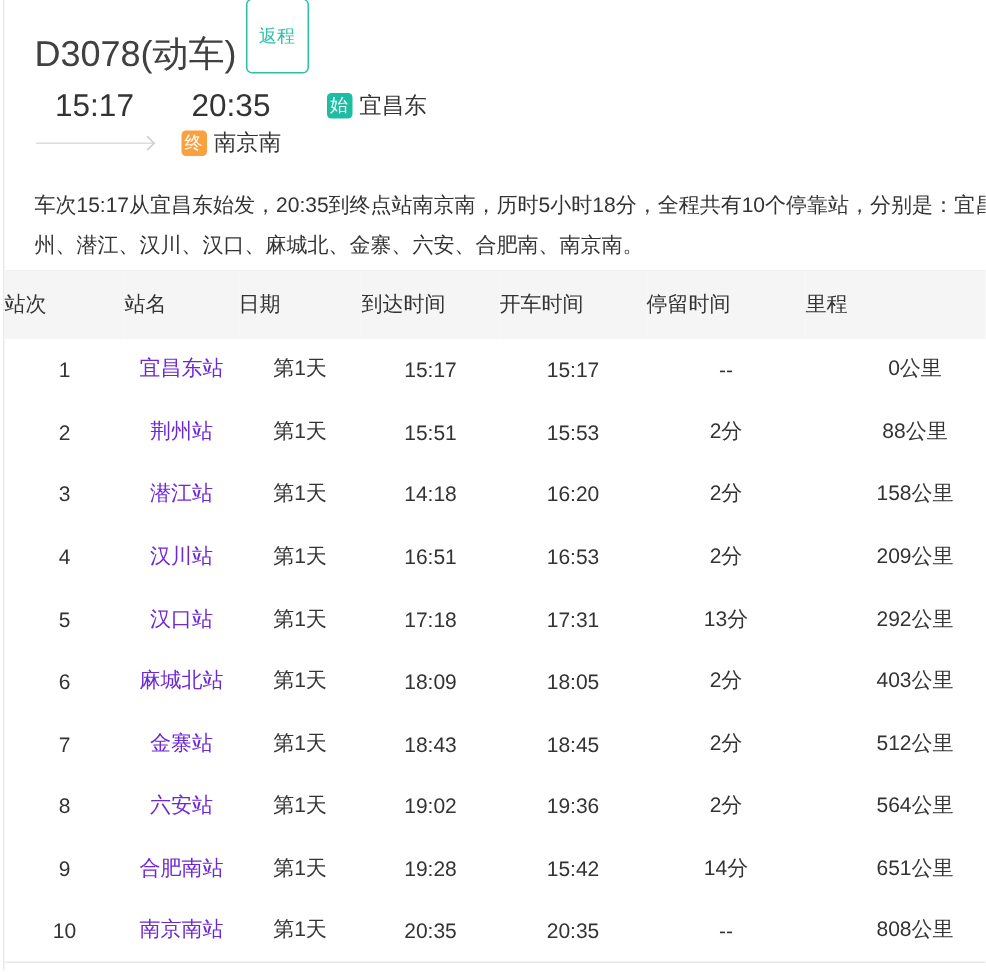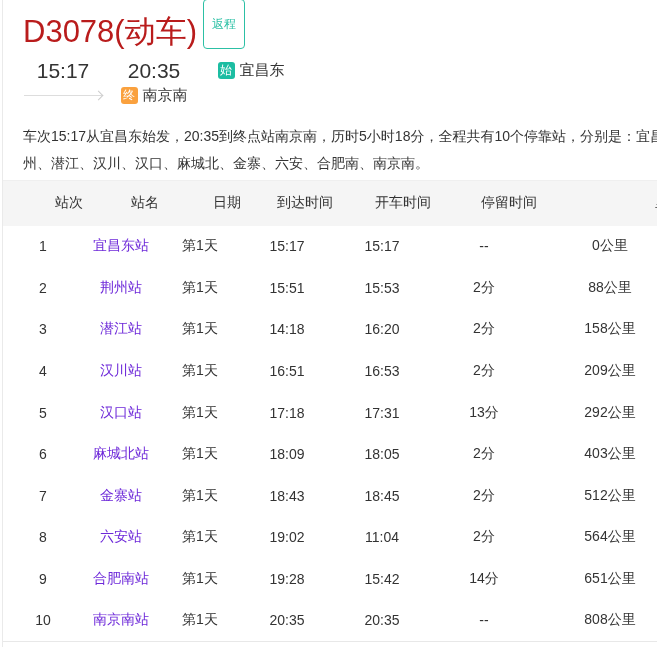--- a/index.html
+++ b/index.html
@@ -27,10 +27,10 @@
   }
   .train-title {
     margin: 0;
-    font-size: 31px;
+    font-size: 24px;
     font-weight: 400;
     line-height: 1.25;
-    color: #b91c1c;
+    color: #404040;
     text-align: center;
   }
   .return-btn {

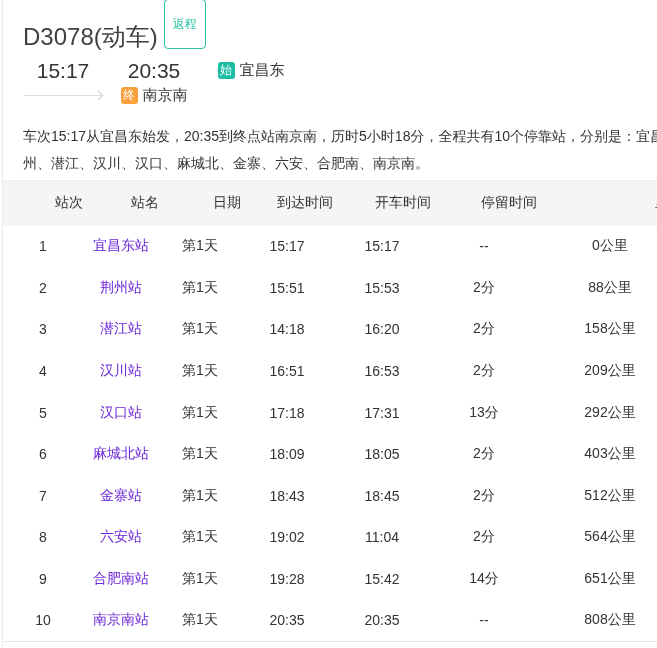--- a/index.html
+++ b/index.html
@@ -127,7 +127,7 @@
     font-size: 14px;
     font-weight: 400;
     color: #333;
-    text-align: right;
+    text-align: left;
     padding: 0;
   }
   .timetable tbody tr { height: 41.6px; }

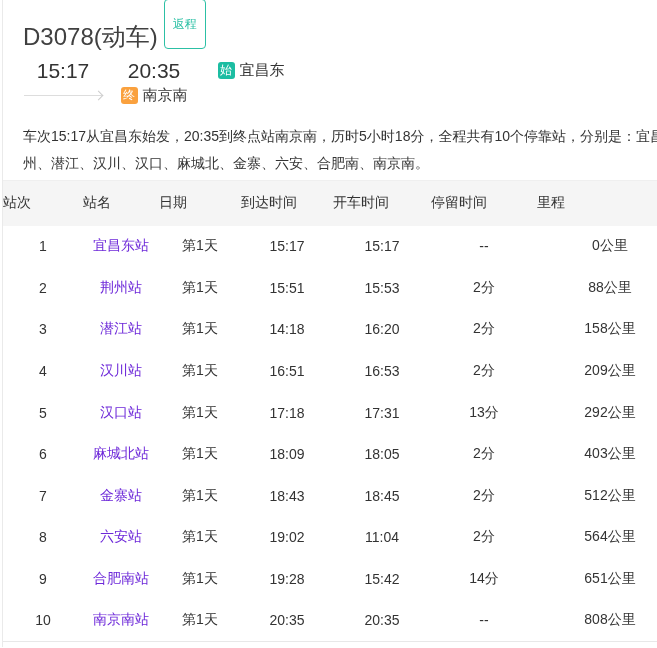--- a/index.html
+++ b/index.html
@@ -263,7 +263,7 @@
           <td><a class="station-link">六安站</a></td>
           <td>第1天</td>
           <td>19:02</td>
-          <td>11:04</td>
+          <td>19:36</td>
           <td>2分</td>
           <td>564公里</td>
         </tr>

